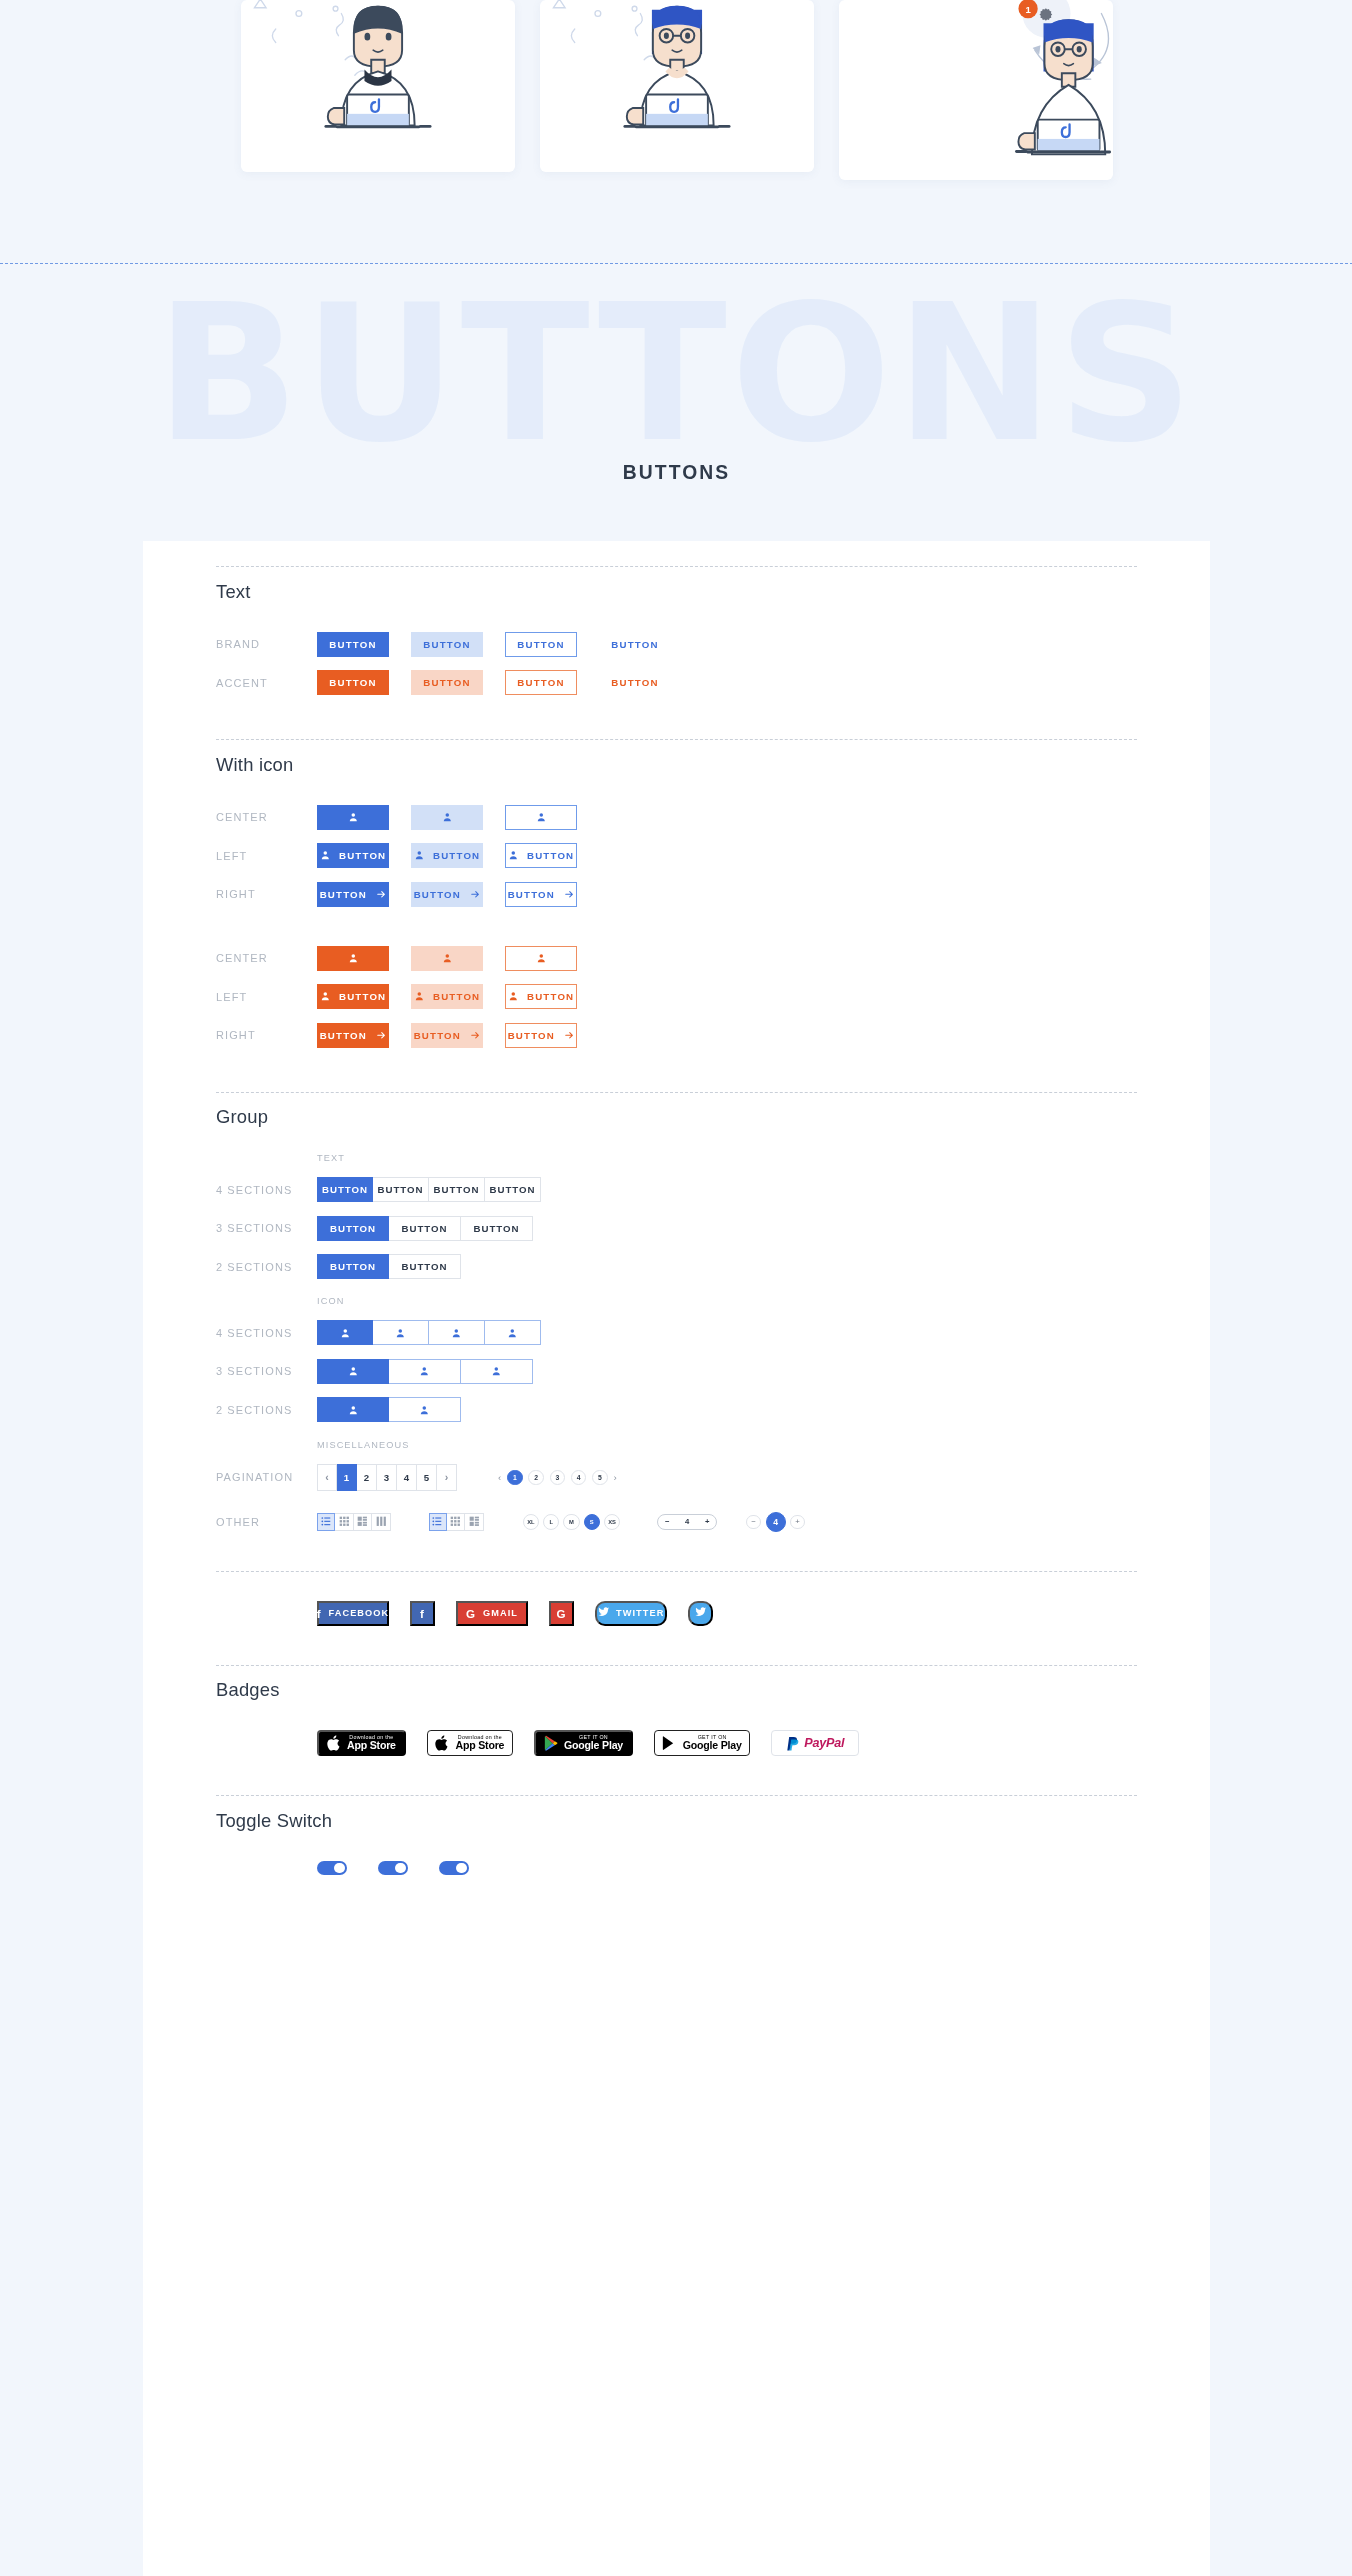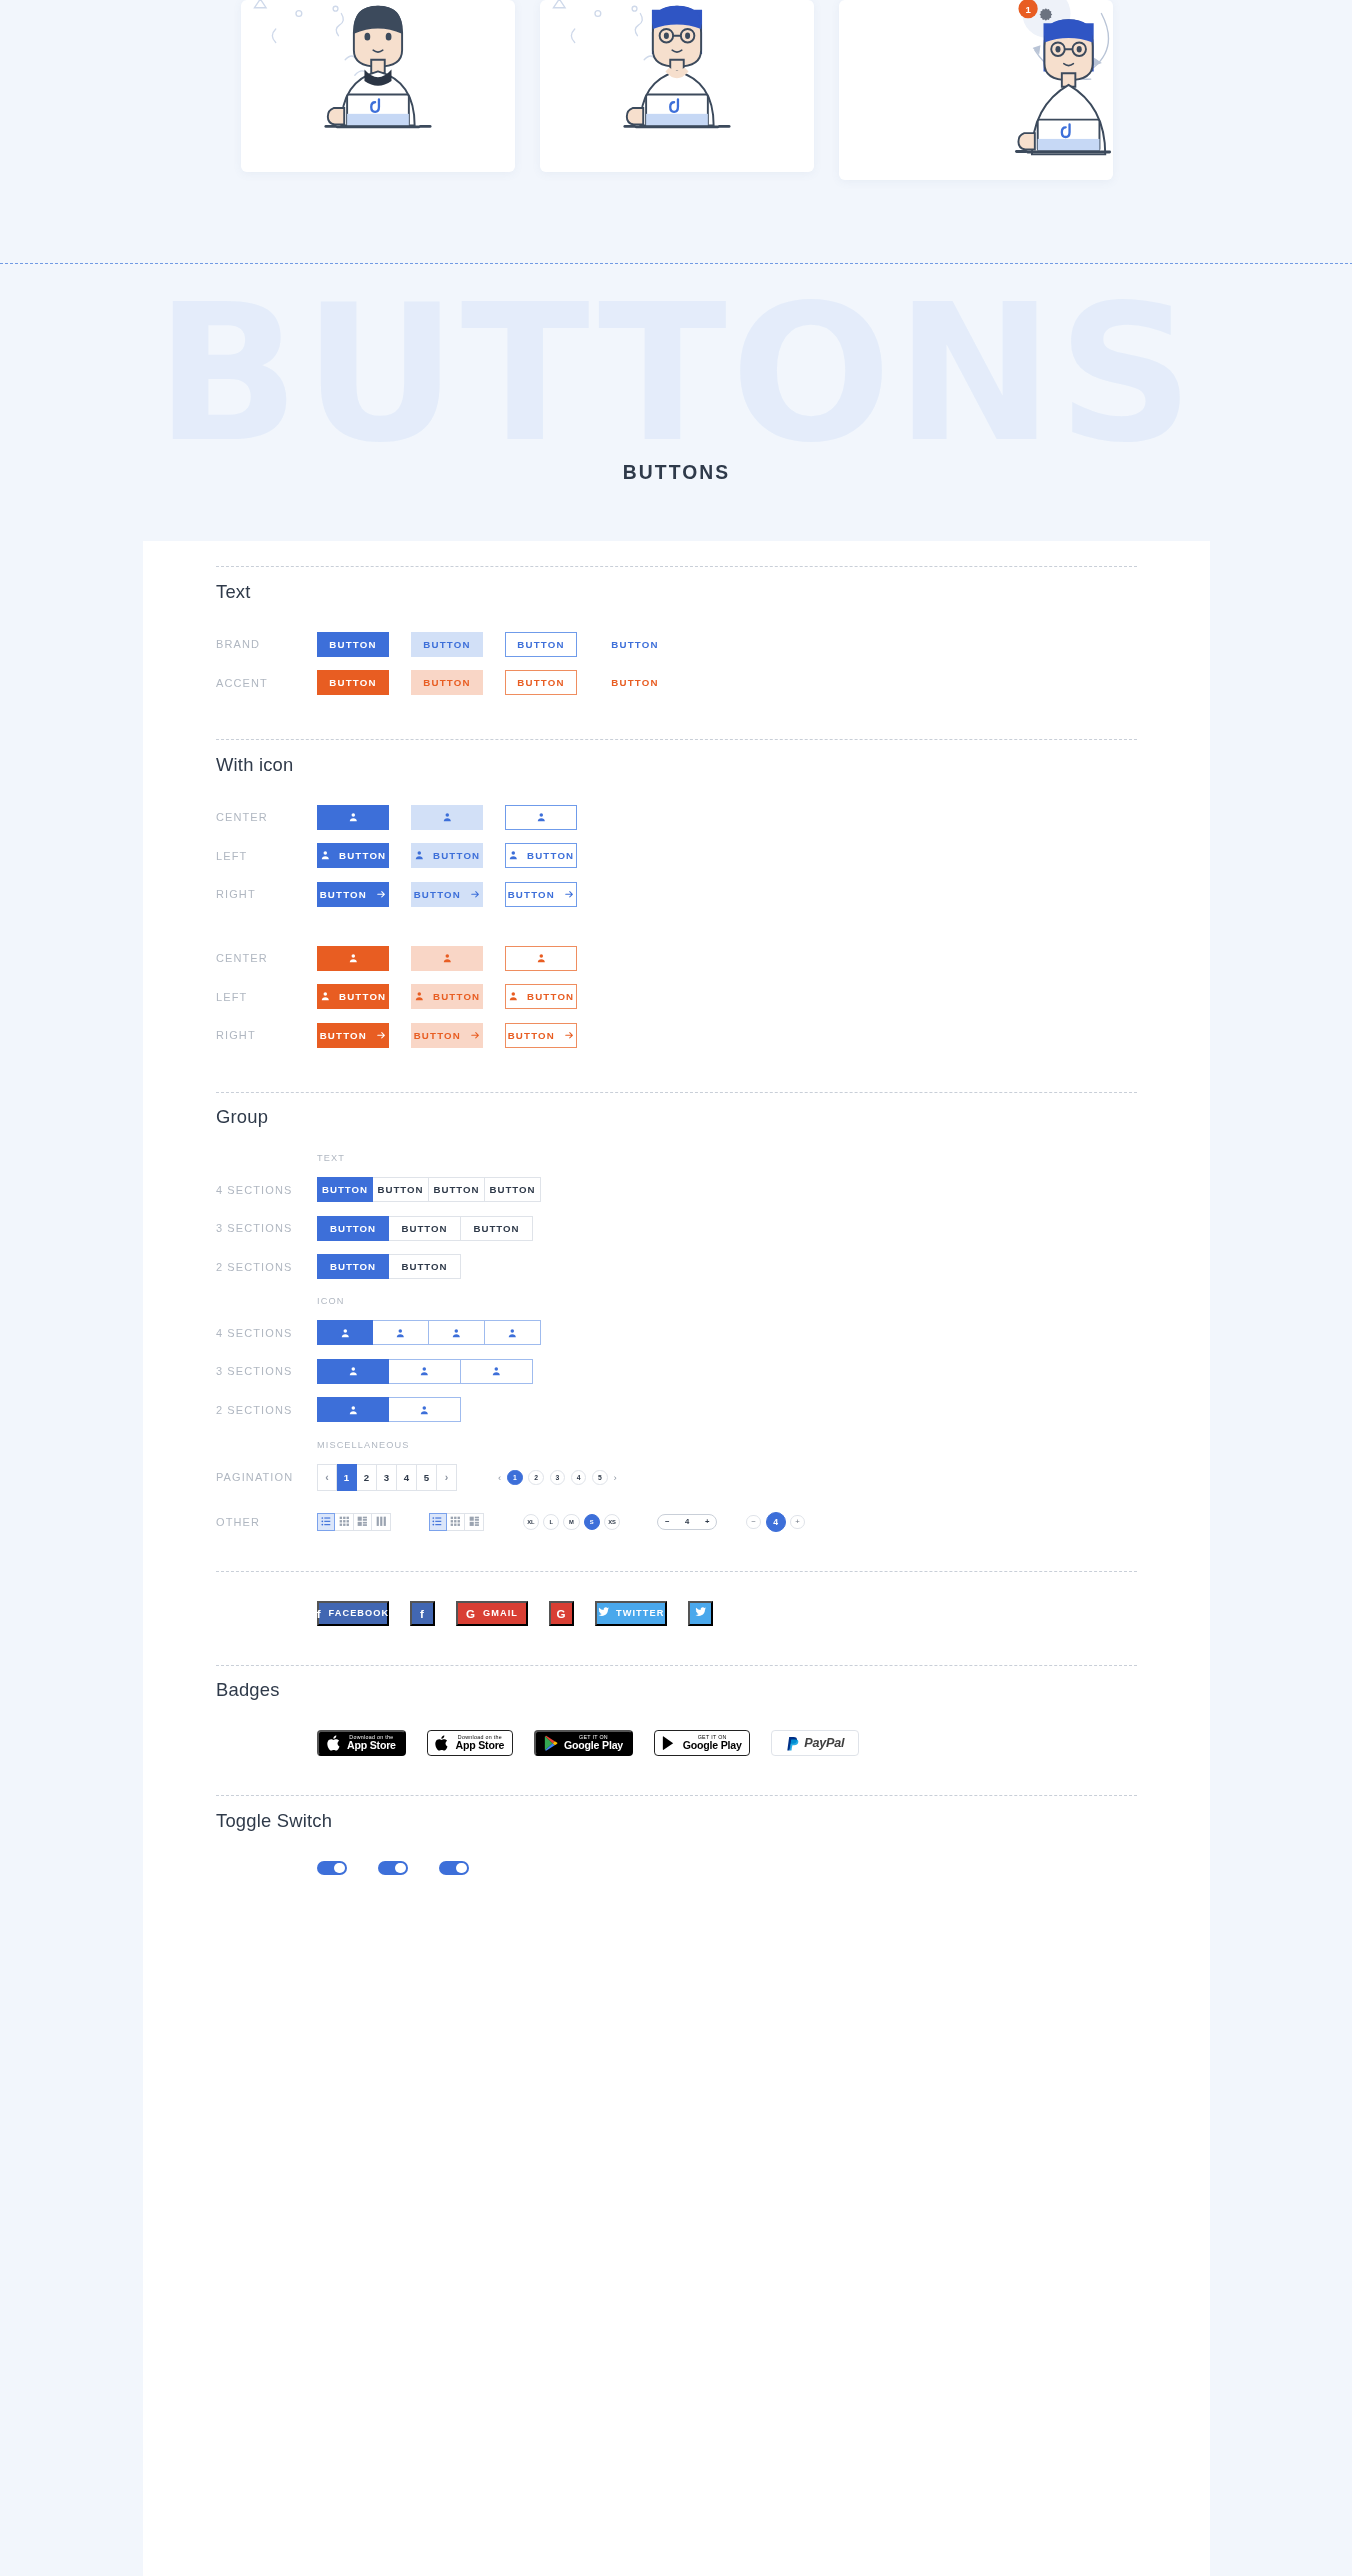--- a/index.html
+++ b/index.html
@@ -186,7 +186,7 @@
   .sbtn.lbl .gl { margin-right: 6.8px; }
   .fb { background:#4267b2; }
   .gm { background:#d93f34; }
-  .tw { background:#4aa8ec; }
+  .tw { background:#4aa8ec;border-radius:10px; }
 
   
   .badges { display:flex; align-items:flex-start; }

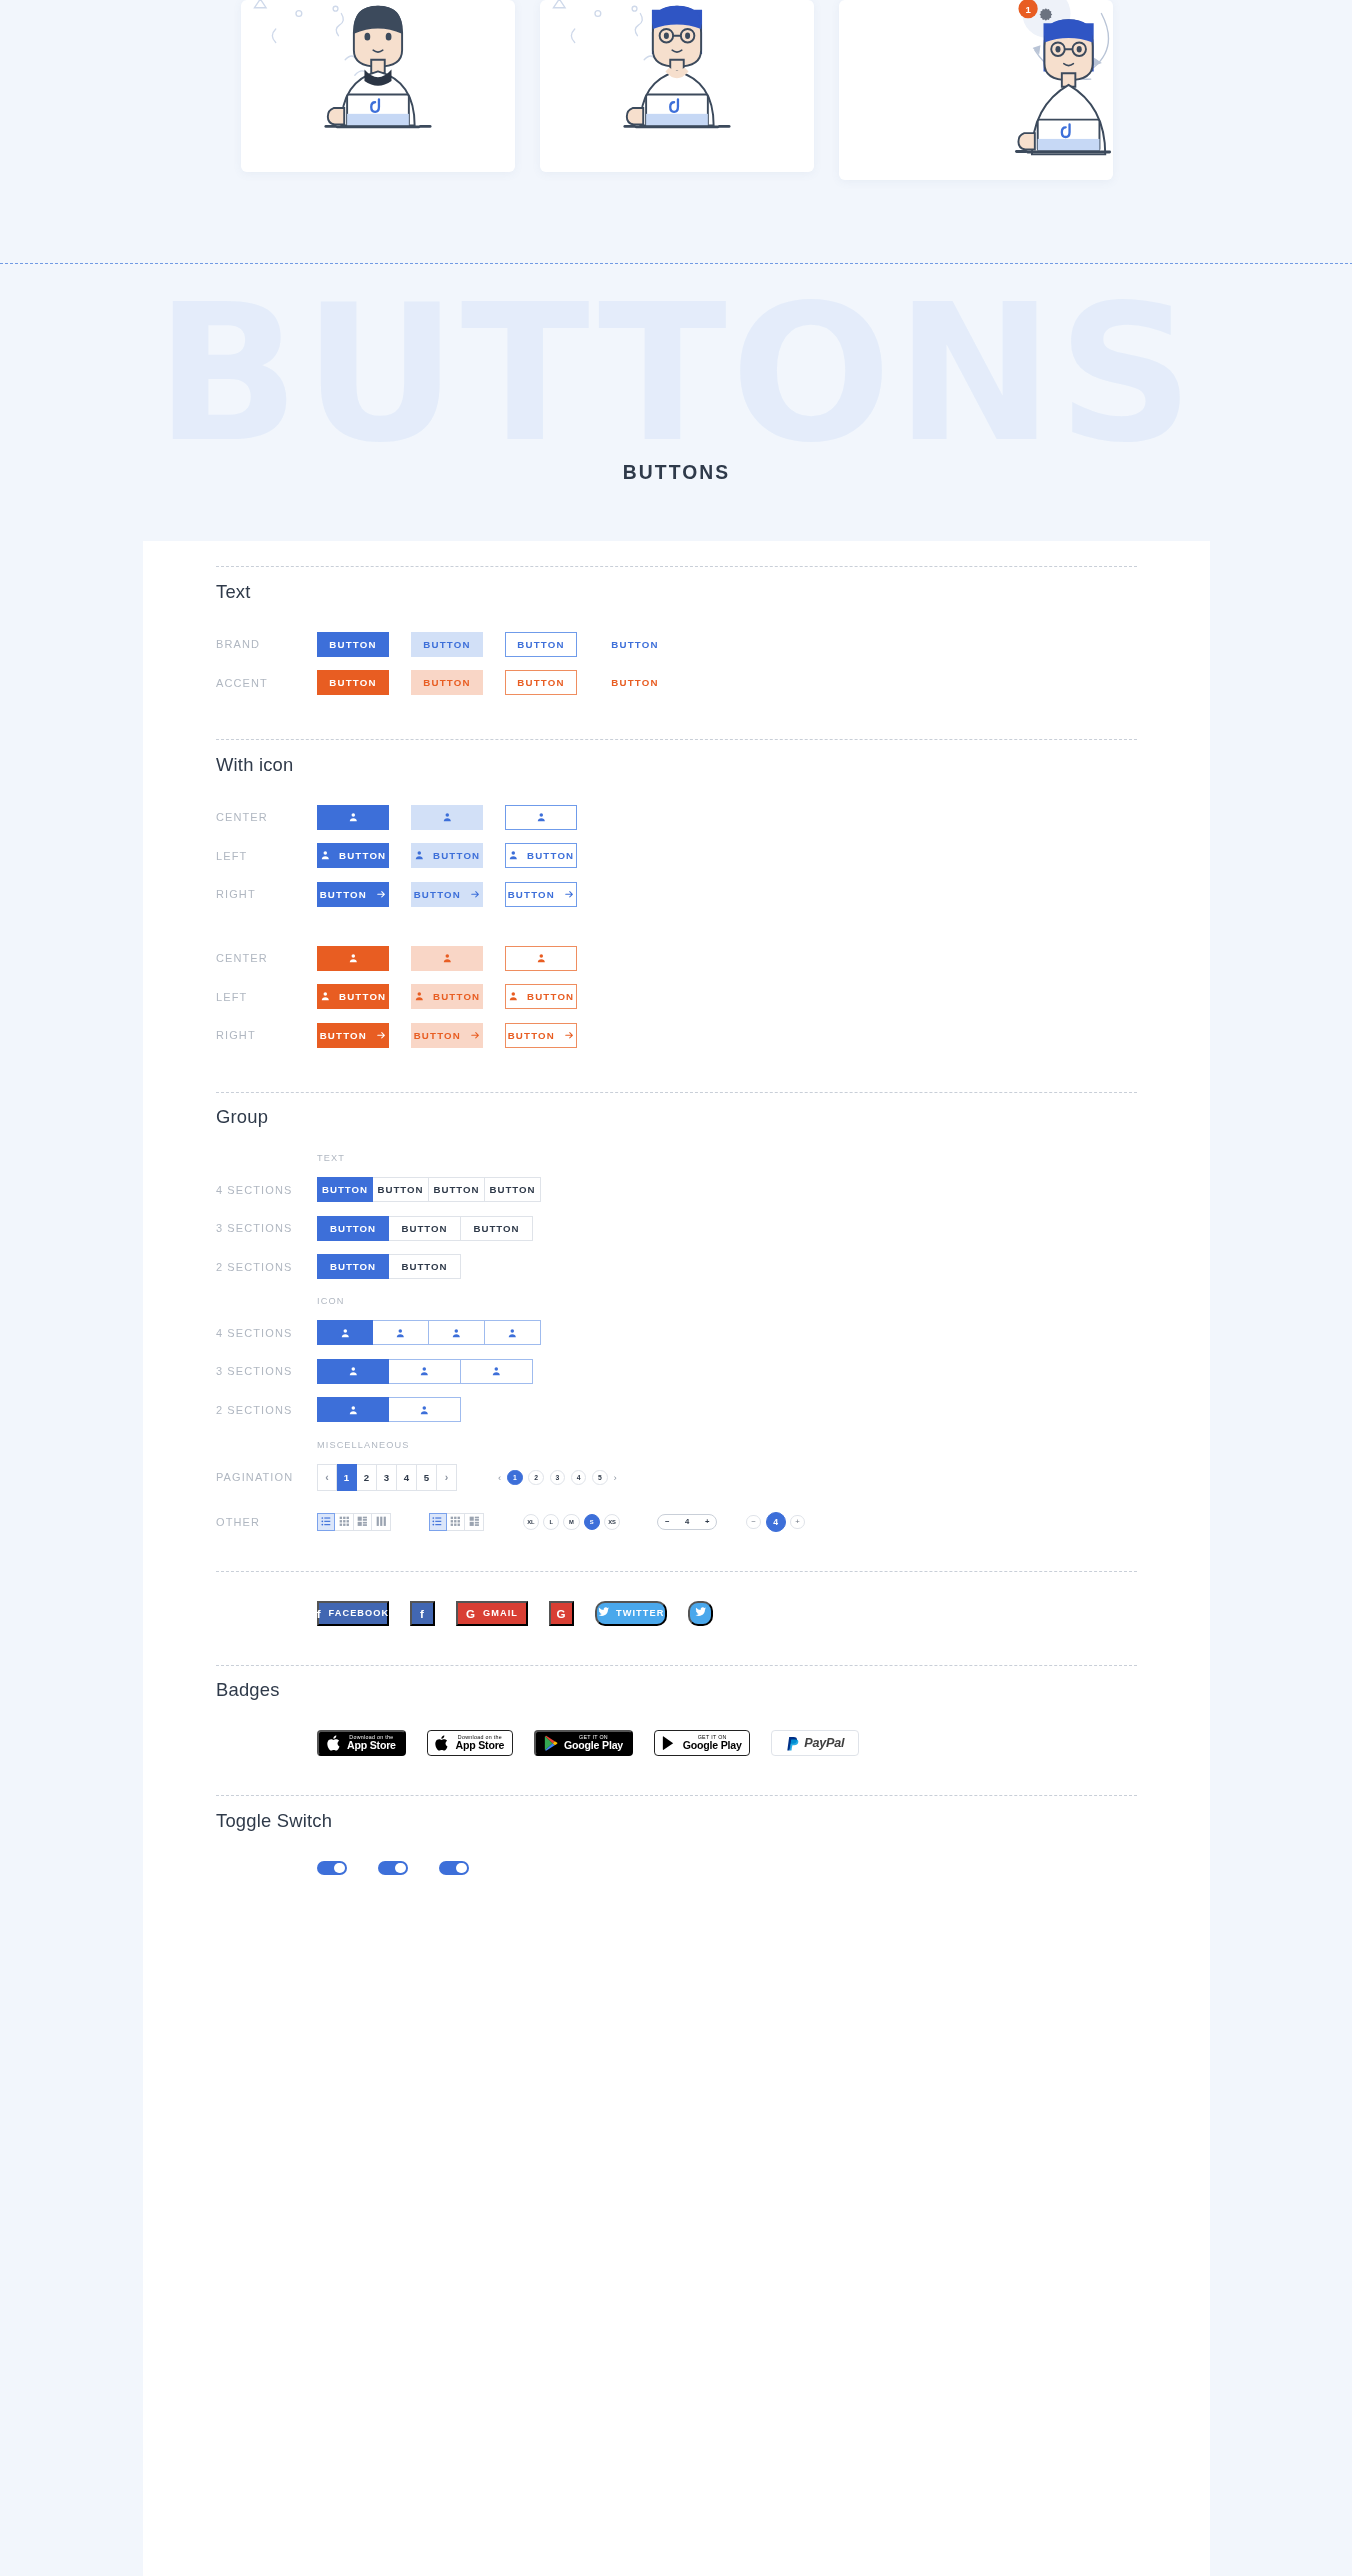--- a/index.html
+++ b/index.html
@@ -878,7 +878,7 @@
                 <path d="M10.5 27h-4L10 6h8.5c3.3 0 5.4 1.6 5 4.7-.6 4.3-3.8 6.1-8 6.1h-3.2L11 22z" fill="#009cde" opacity=".85"></path>
               </svg>
             </span>
-        <span class="bl2" style="font-style:italic;color:#404040;font-size:12.6px">PayPal</span>
+        <span class="bl2" style="font-style:italic;color:#be185d;font-size:12.6px">PayPal</span>
       </button>
     </div>
   </div>

